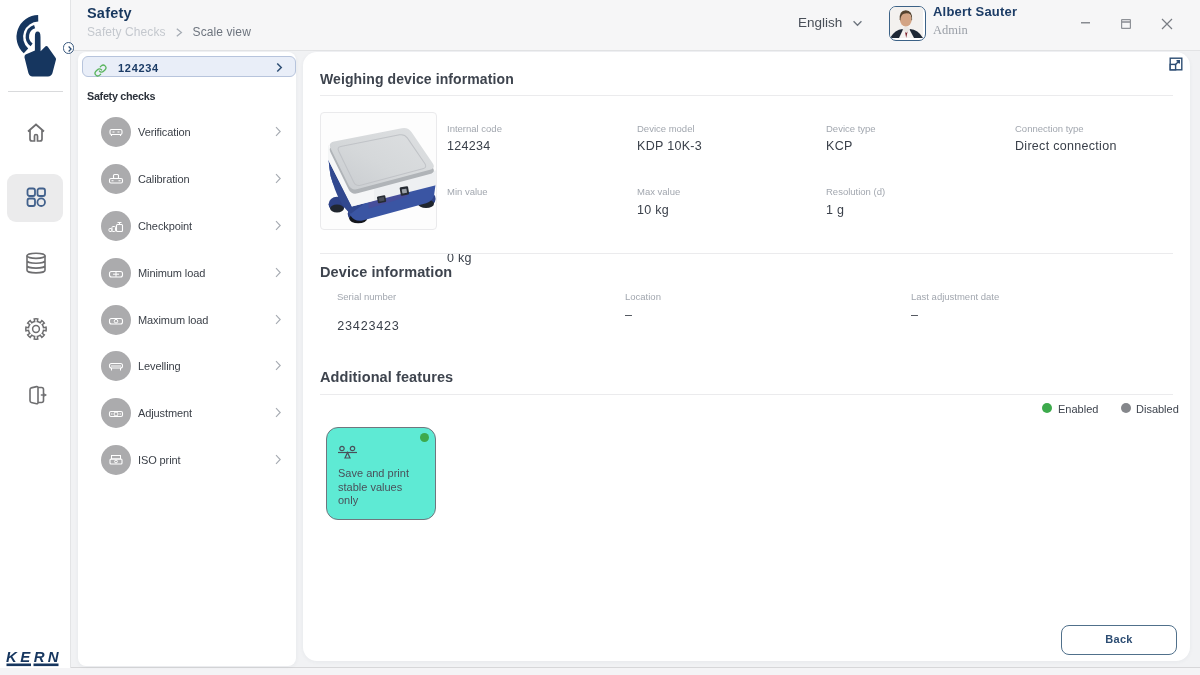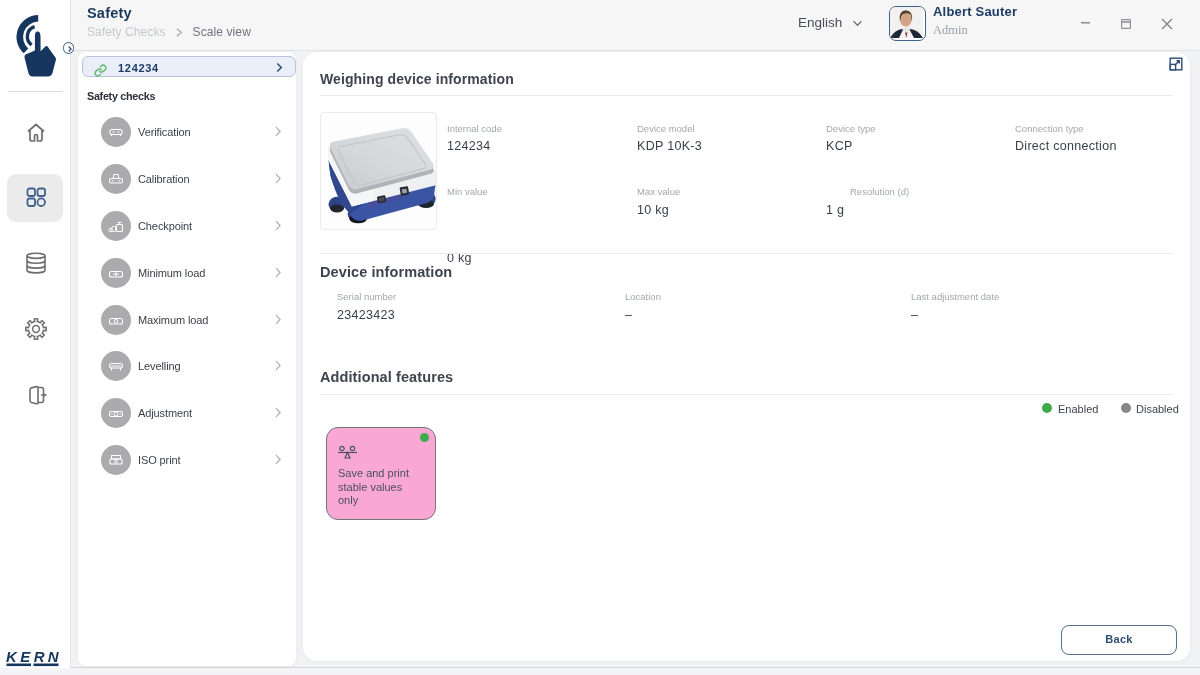--- a/index.html
+++ b/index.html
@@ -270,7 +270,7 @@
   <div class="fval" style="left:144px; top:151px;margin-top:48px;">0 kg</div>
   <div class="flabel" style="left:334px; top:134px;">Max value</div>
   <div class="fval" style="left:334px; top:151px;">10 kg</div>
-  <div class="flabel" style="left:547px; top:134px;">Resolution (d)</div>
+  <div class="flabel" style="left:523px; top:134px;">Resolution (d)</div>
   <div class="fval" style="left:523px; top:151px;">1 g</div>
   <div class="hr" style="top:201px;"></div>
   <div class="h2" style="left:17px; top:212px; font-size:14.5px;">Device information</div>

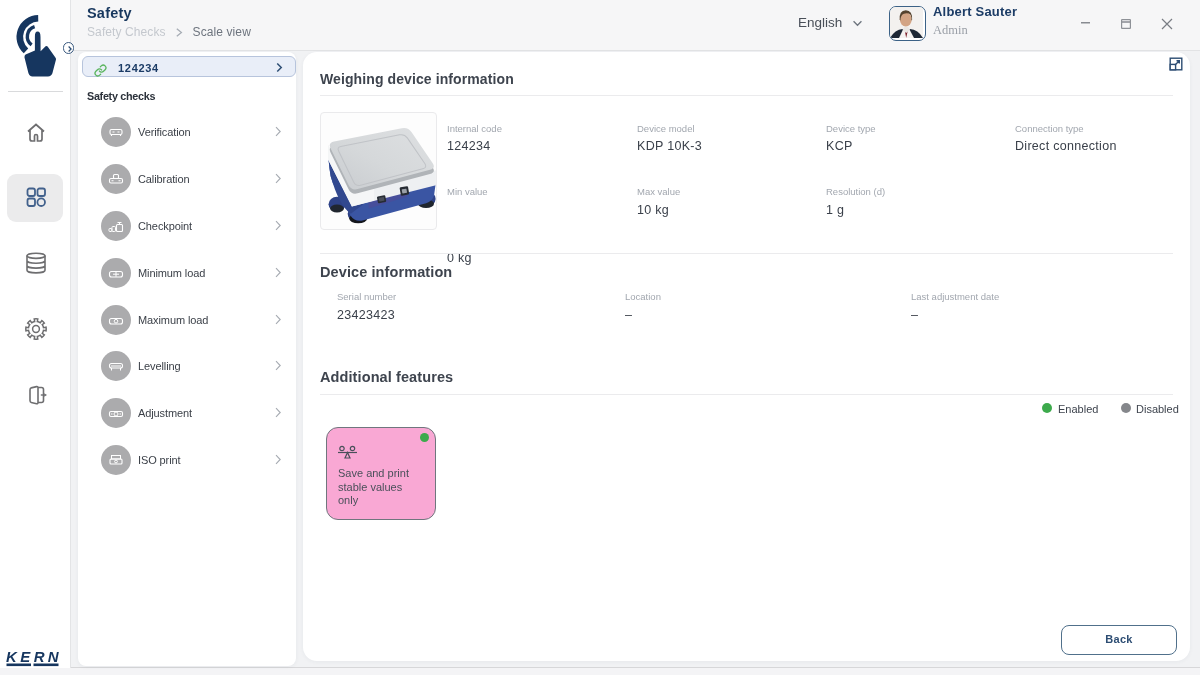--- a/index.html
+++ b/index.html
@@ -275,7 +275,7 @@
   <div class="hr" style="top:201px;"></div>
   <div class="h2" style="left:17px; top:212px; font-size:14.5px;">Device information</div>
   <div class="flabel" style="left:34px; top:239px;">Serial number</div>
-  <div class="fval" style="left:34px; top:256px;">23423423</div>
+  <div class="fval" style="left:34px; top:268px;font-family:Liberation Mono, monospace;">23423423</div>
   <div class="flabel" style="left:322px; top:239px;">Location</div>
   <div class="fval" style="left:322px; top:256px;">–</div>
   <div class="flabel" style="left:608px; top:239px;">Last adjustment date</div>

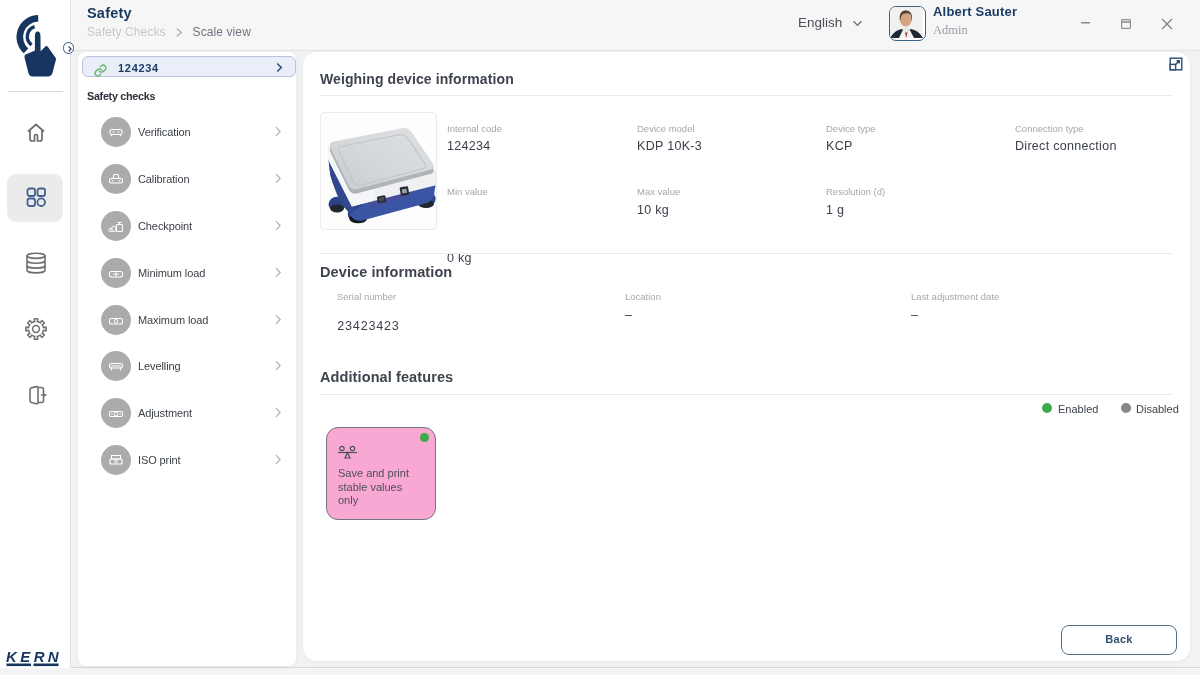--- a/index.html
+++ b/index.html
@@ -43,7 +43,7 @@
 .fval { position:absolute; font-size:12.5px; color:#3a404a; letter-spacing:0.3px;}
 #imgbox { position:absolute; left:17px; top:60px; width:117px; height:118px; border:1px solid #eaeaec; border-radius:4px; background:#fdfdfd;}
 #imgbox svg { display:block; }
-#featcard { position:absolute; left:23px; top:375px; width:110px; height:93px; border:1.5px solid #70767e; border-radius:12px; background:#f9a8d4;}
+#featcard { position:absolute; left:23px; top:375px; width:110px; height:93px; border:1.5px solid #70767e; border-radius:12px; background:#5eead4;}
 #featcard .dot { position:absolute; right:6px; top:5px; width:9px; height:9px; border-radius:50%; background:#3daa4c; }
 #featcard .txt { position:absolute; left:11px; top:39px; font-size:11px; color:#4a505a; line-height:13.5px; }
 .legdot { position:absolute; width:10px; height:10px; border-radius:50%; top:351px; }

